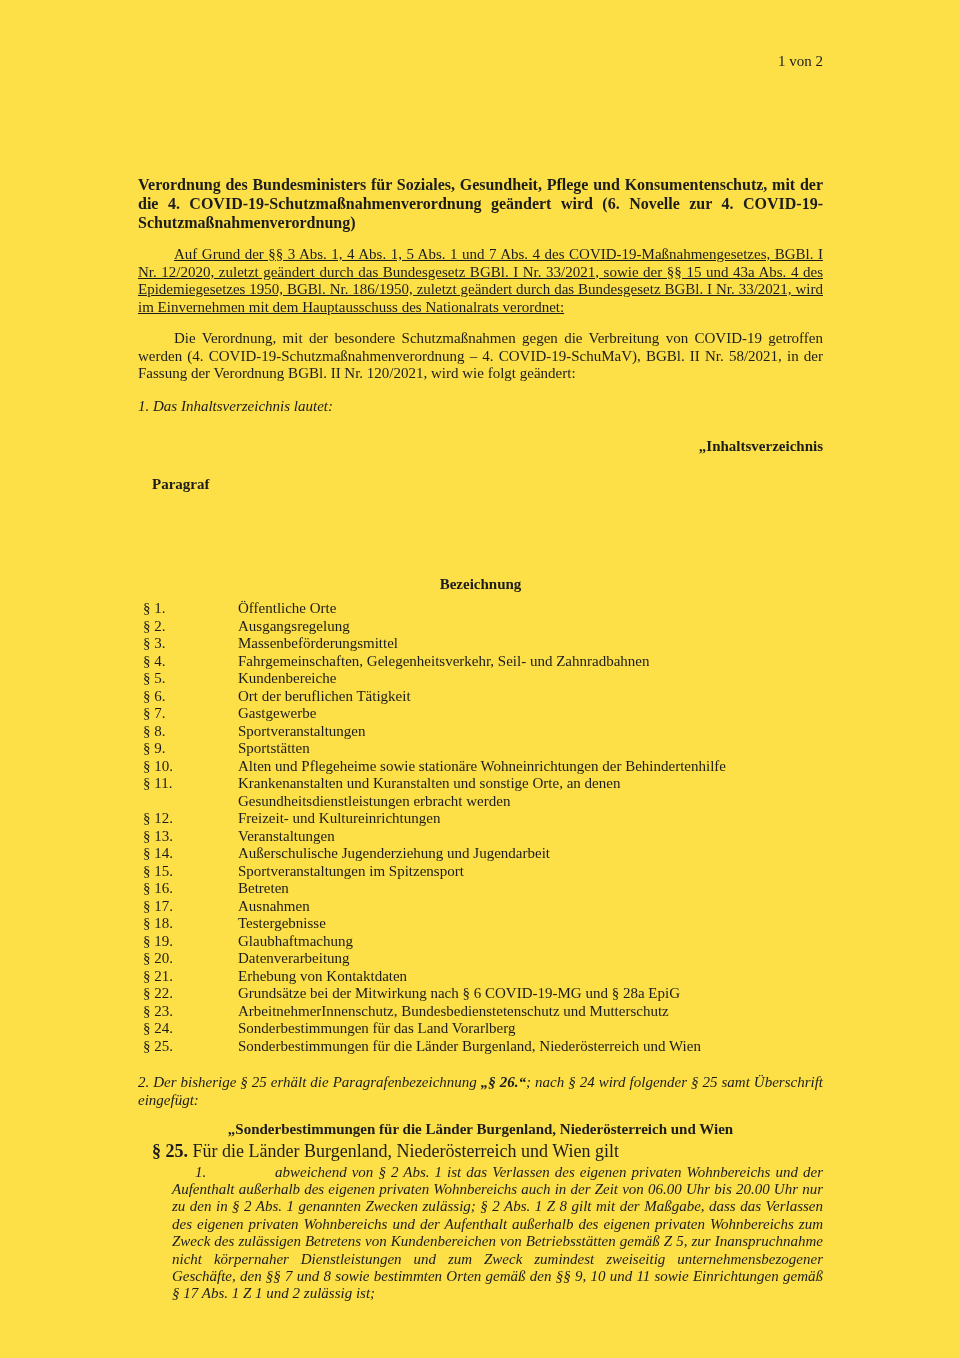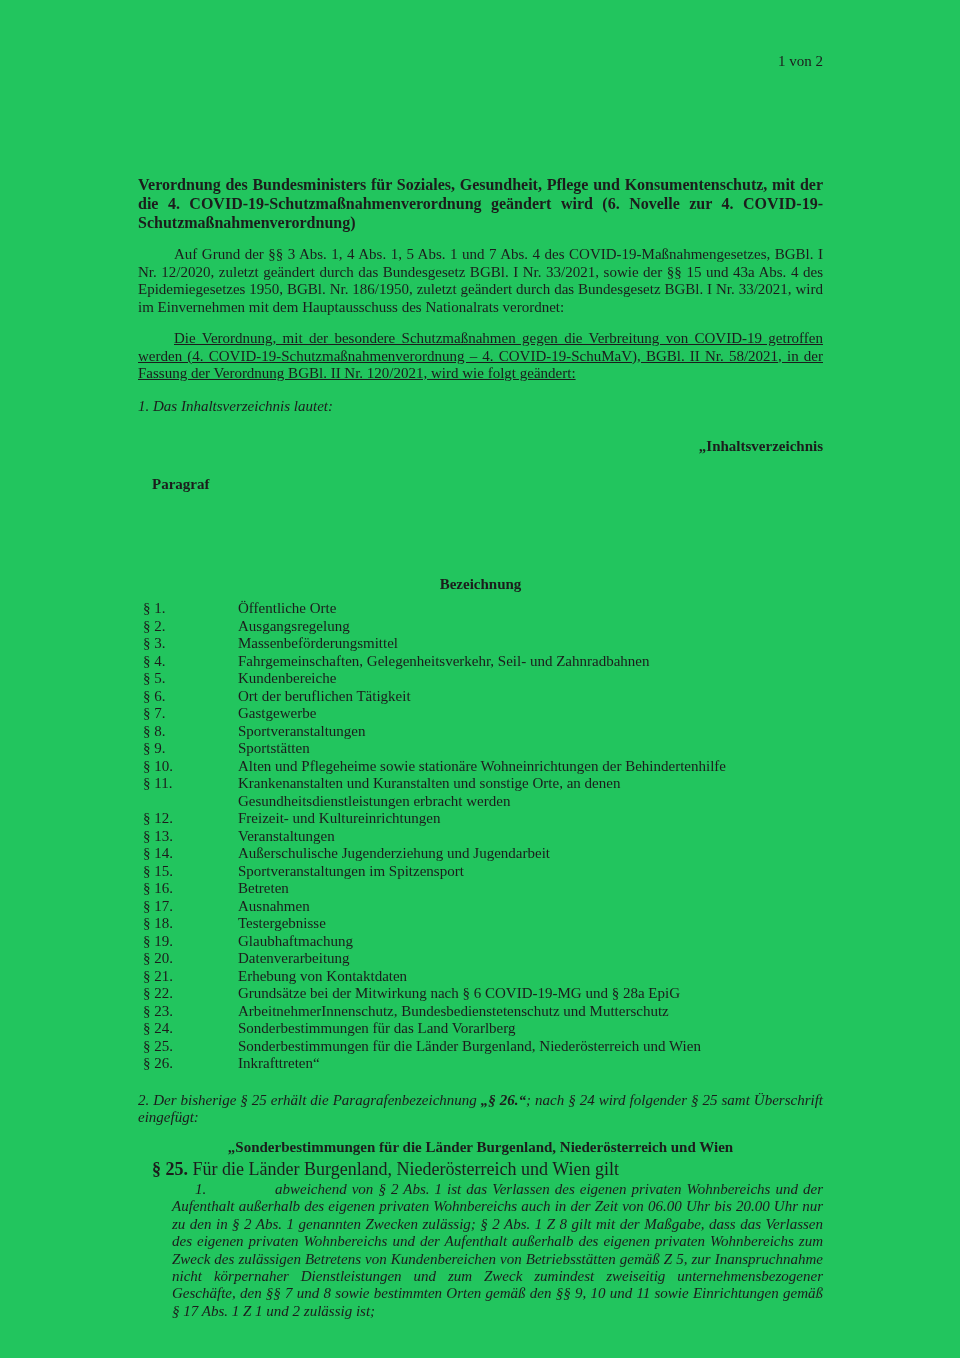--- a/index.html
+++ b/index.html
@@ -19,7 +19,7 @@
     width: 960px;
     height: 1358px;
     padding: 52px 137px 40px 138px;
-    background: #22c55e;
+    background: #fde047;
   }
   .page-number {
     text-align: right;

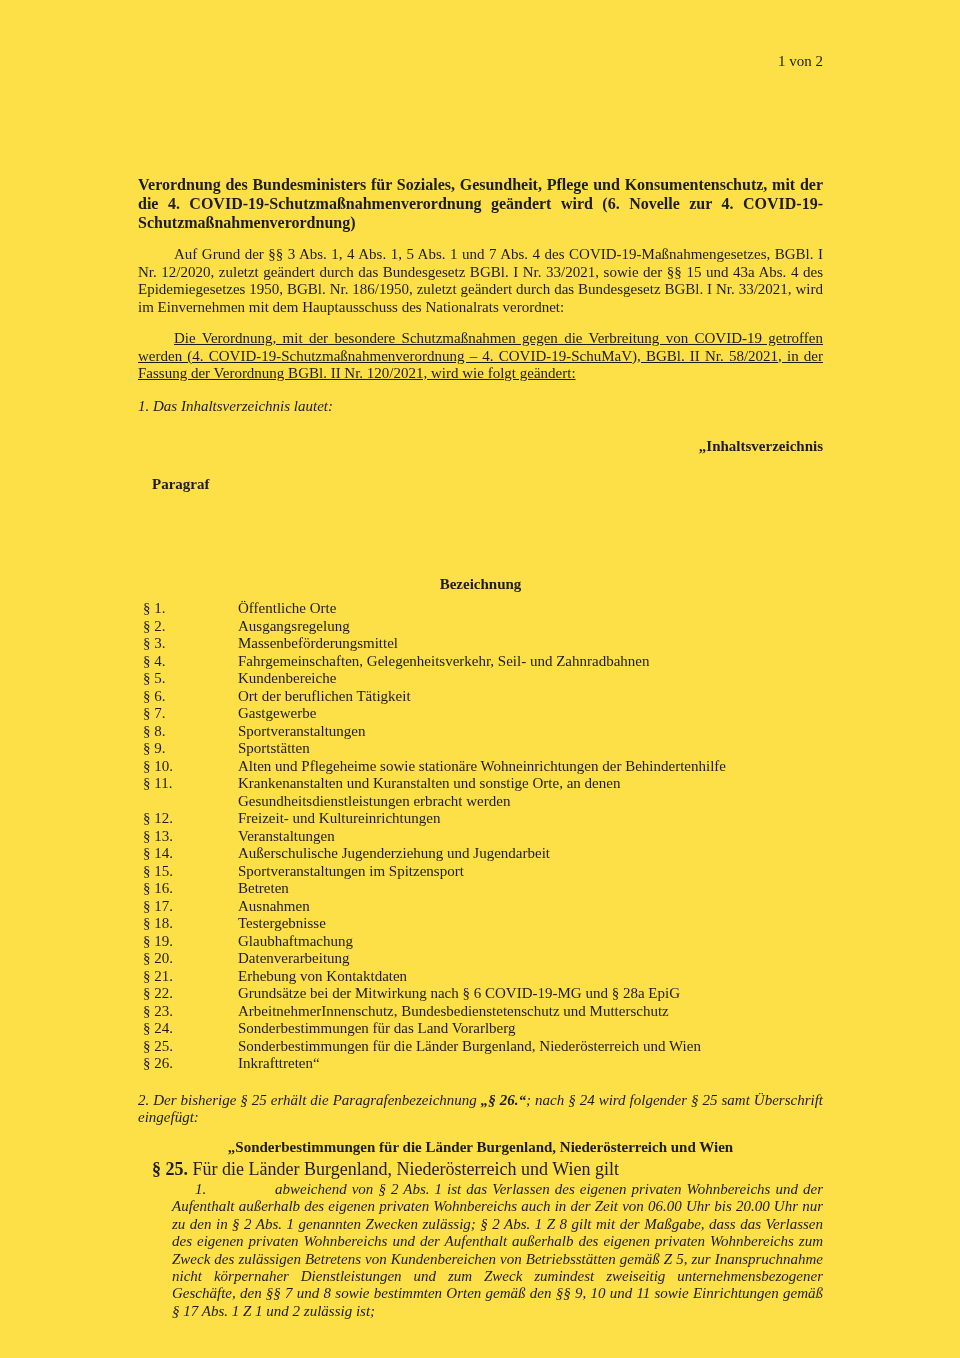--- a/index.html
+++ b/index.html
@@ -39,7 +39,7 @@
     text-align: justify;
   }
   p { margin: 0; }
-  .preamble-p1 { margin-top: 14px; text-indent: 36px; }
+  .preamble-p1 { margin-top: 14px; text-indent: 36px; text-decoration: underline; }
   .preamble-p2 { margin-top: 14px; text-indent: 36px; text-decoration: underline; }
   .amend-intro {
     margin-top: 15px;

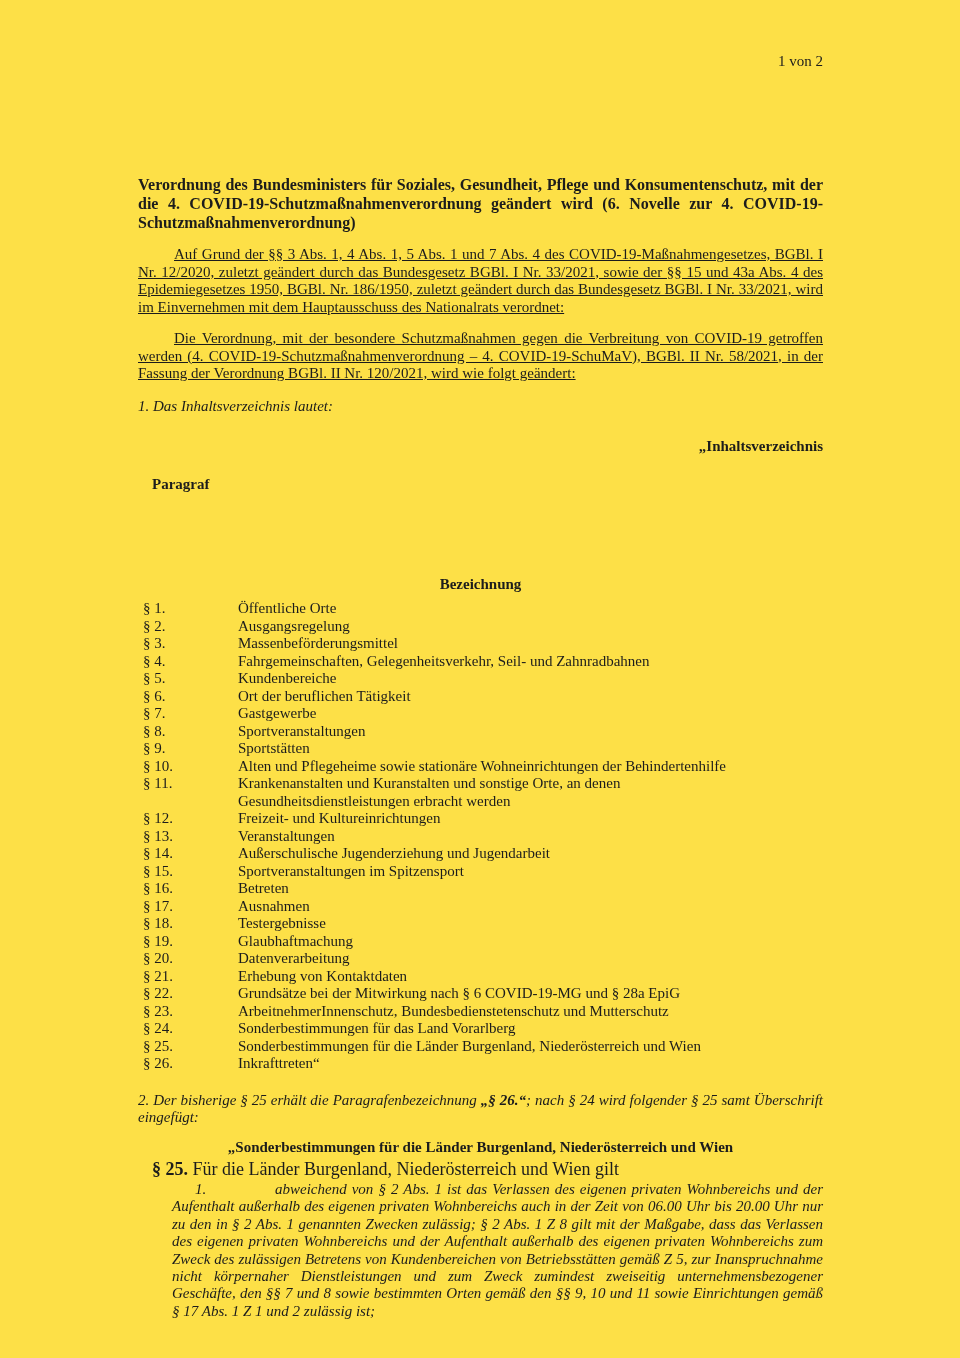--- a/index.html
+++ b/index.html
@@ -40,7 +40,7 @@
   }
   p { margin: 0; }
   .preamble-p1 { margin-top: 14px; text-indent: 36px; text-decoration: underline; }
-  .preamble-p2 { margin-top: 14px; text-indent: 36px; text-decoration: underline; }
+  .preamble-p2 { margin-top: 14px; text-indent: 36px; }
   .amend-intro {
     margin-top: 15px;
     font-style: italic;

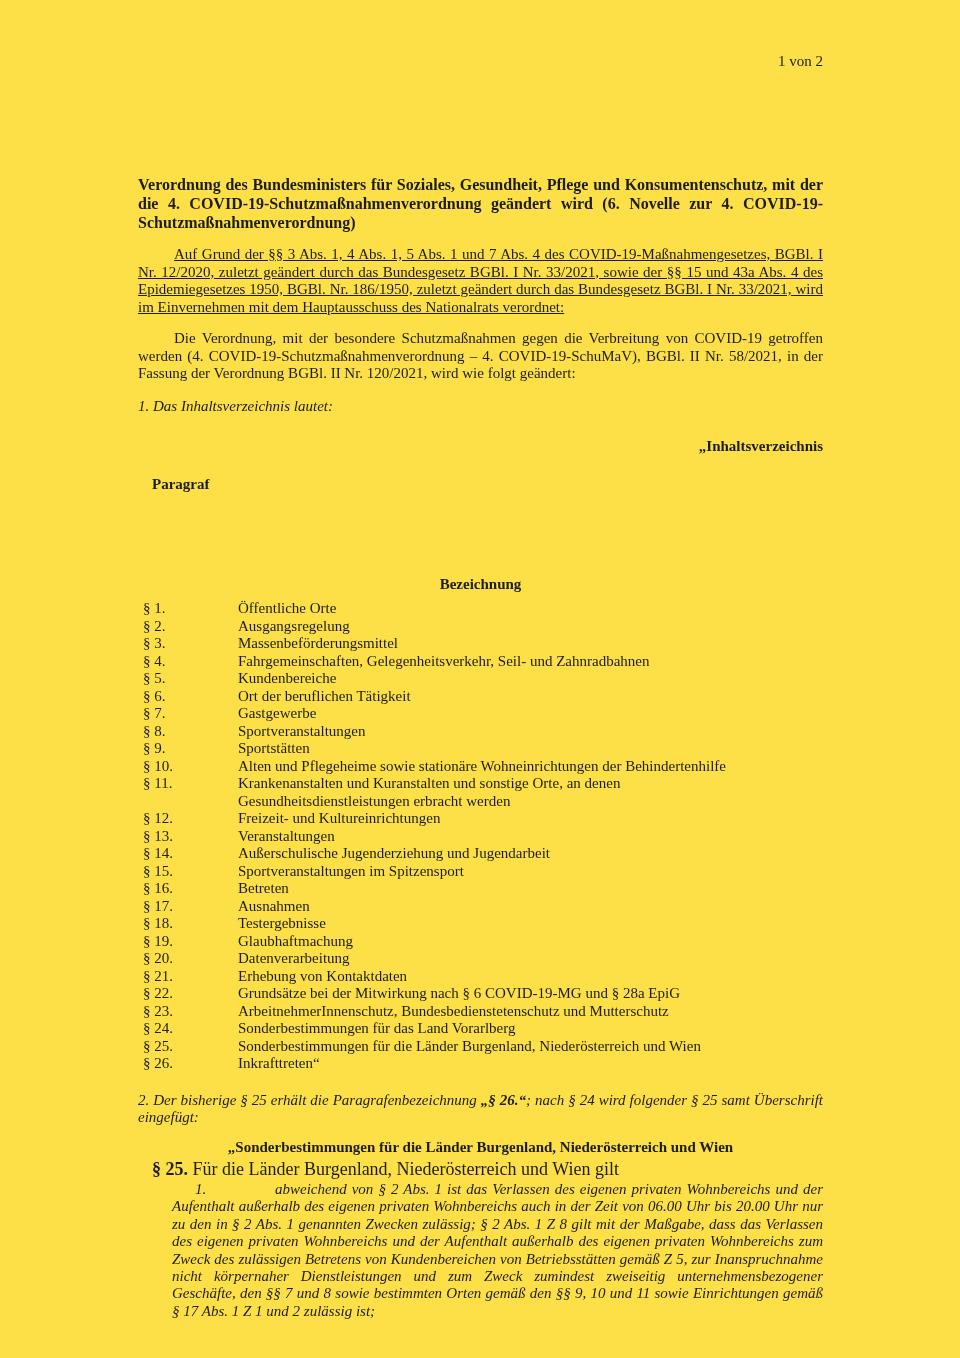--- a/index.html
+++ b/index.html
@@ -248,10 +248,6 @@
         <span class="toc-num">§ 25.</span>
         <span class="toc-label">Sonderbestimmungen für die Länder Burgenland, Niederösterreich und Wien</span>
       </div>
-      <div class="toc-row">
-        <span class="toc-num">§ 26.</span>
-        <span class="toc-label">Inkrafttreten“</span>
-      </div>
     </div>
 
   <p class="amend-intro amend2-intro"><span>2. Der bisherige § 25 erhält die Paragrafenbezeichnung </span><span class="bold-part">„§ 26.“</span><span>; nach § 24 wird folgender § 25 samt Überschrift eingefügt:</span></p>

